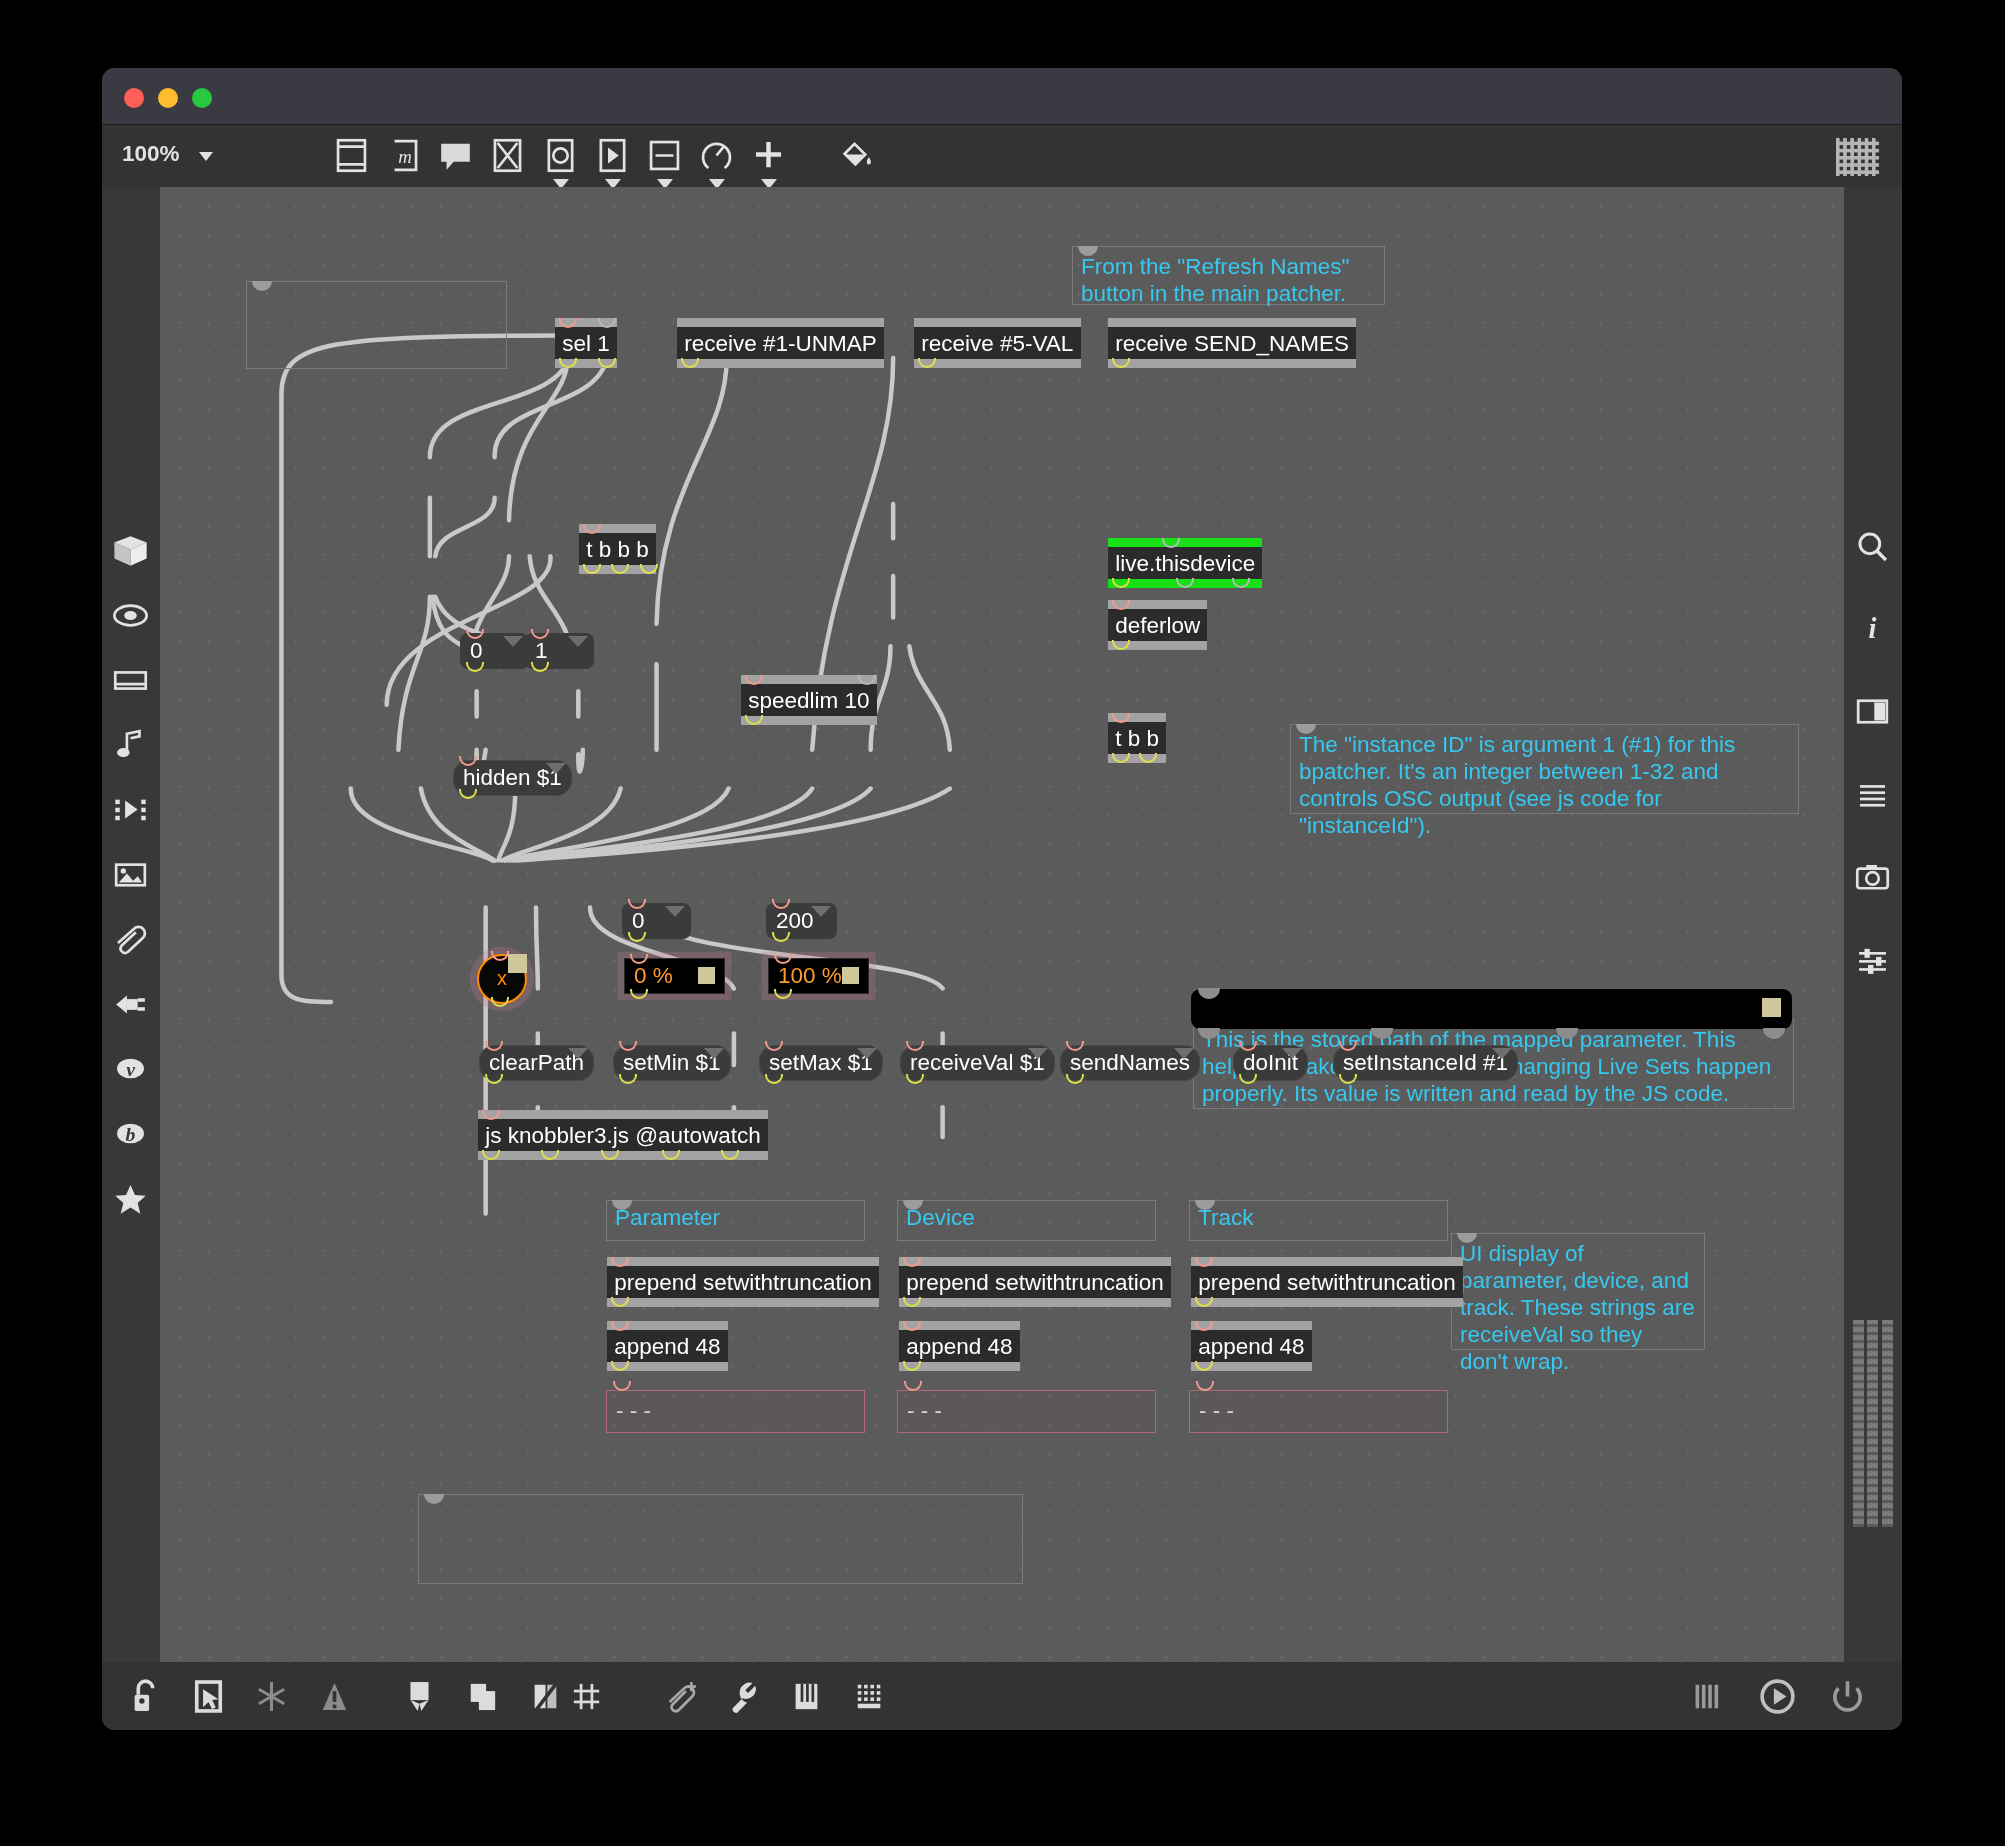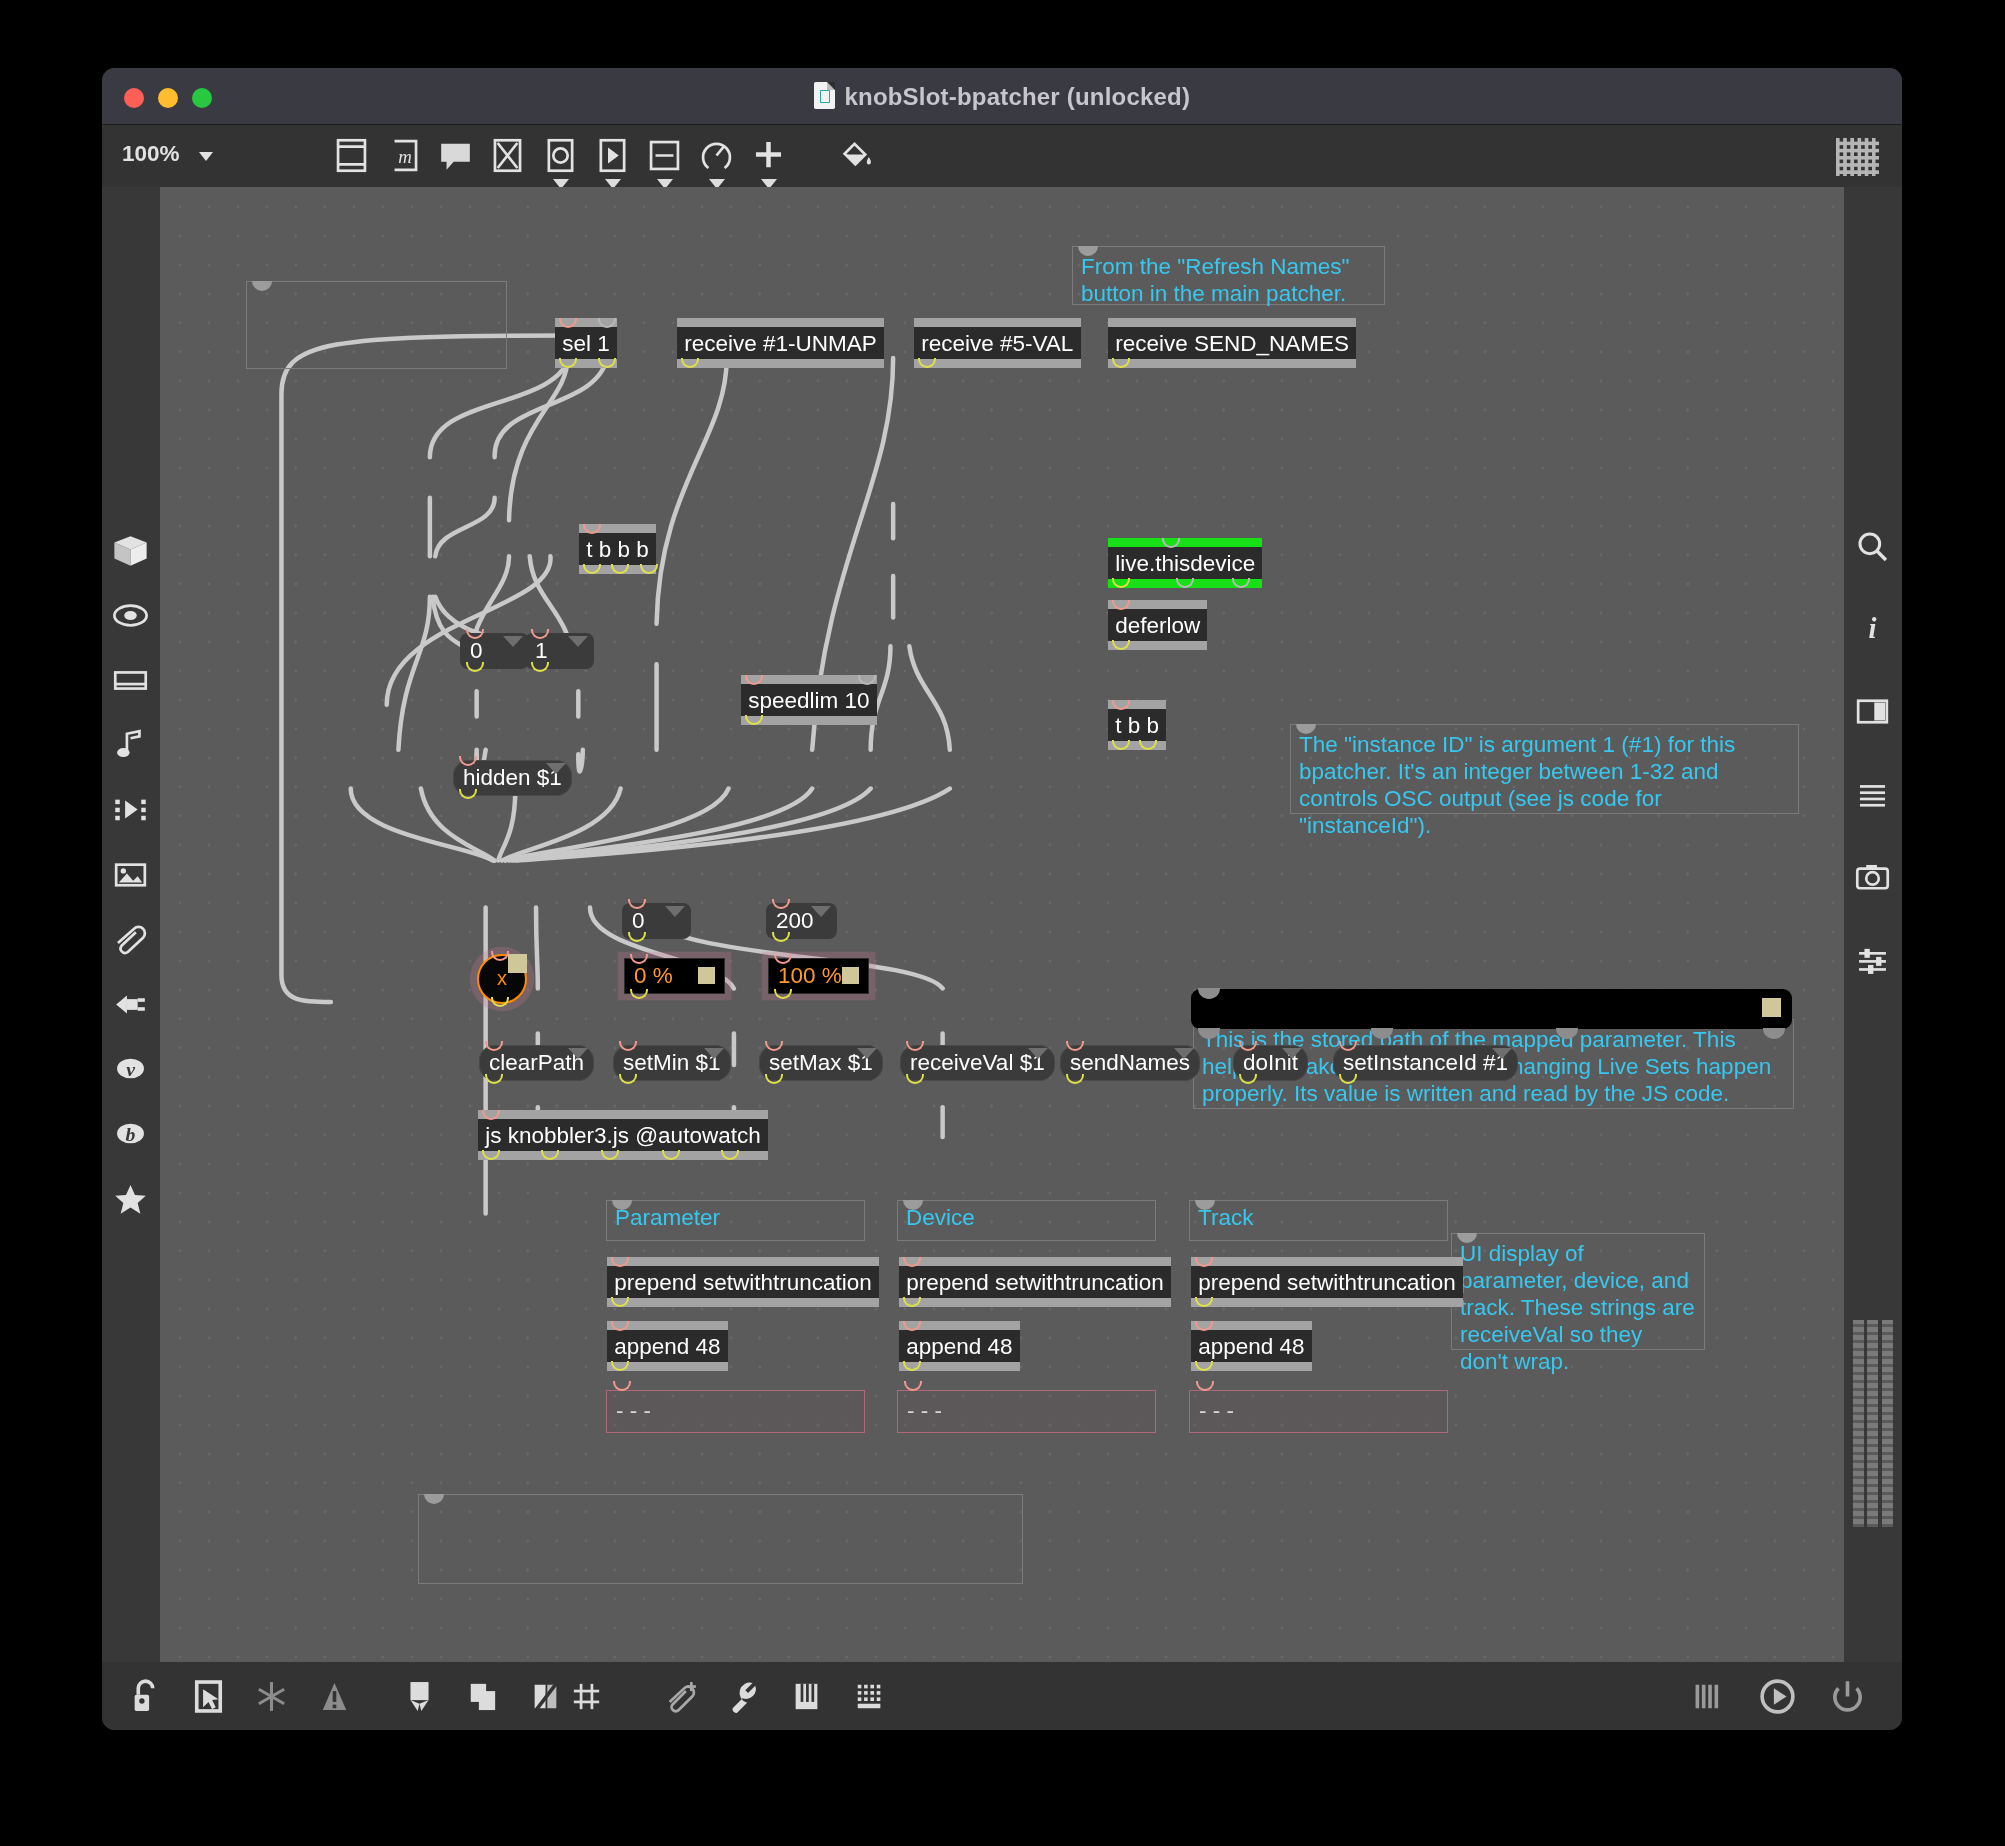--- a/index.html
+++ b/index.html
@@ -132,9 +132,6 @@
     <div class="tl-dot" id="dot-close"></div>
     <div class="tl-dot" id="dot-min"></div>
     <div class="tl-dot" id="dot-max"></div>
-    <div id="title-wrap">
-      <span id="title-icon"></span><span>knobSlot-bpatcher (unlocked)</span>
-    </div>
   </div>
 
   <div id="toolbar">

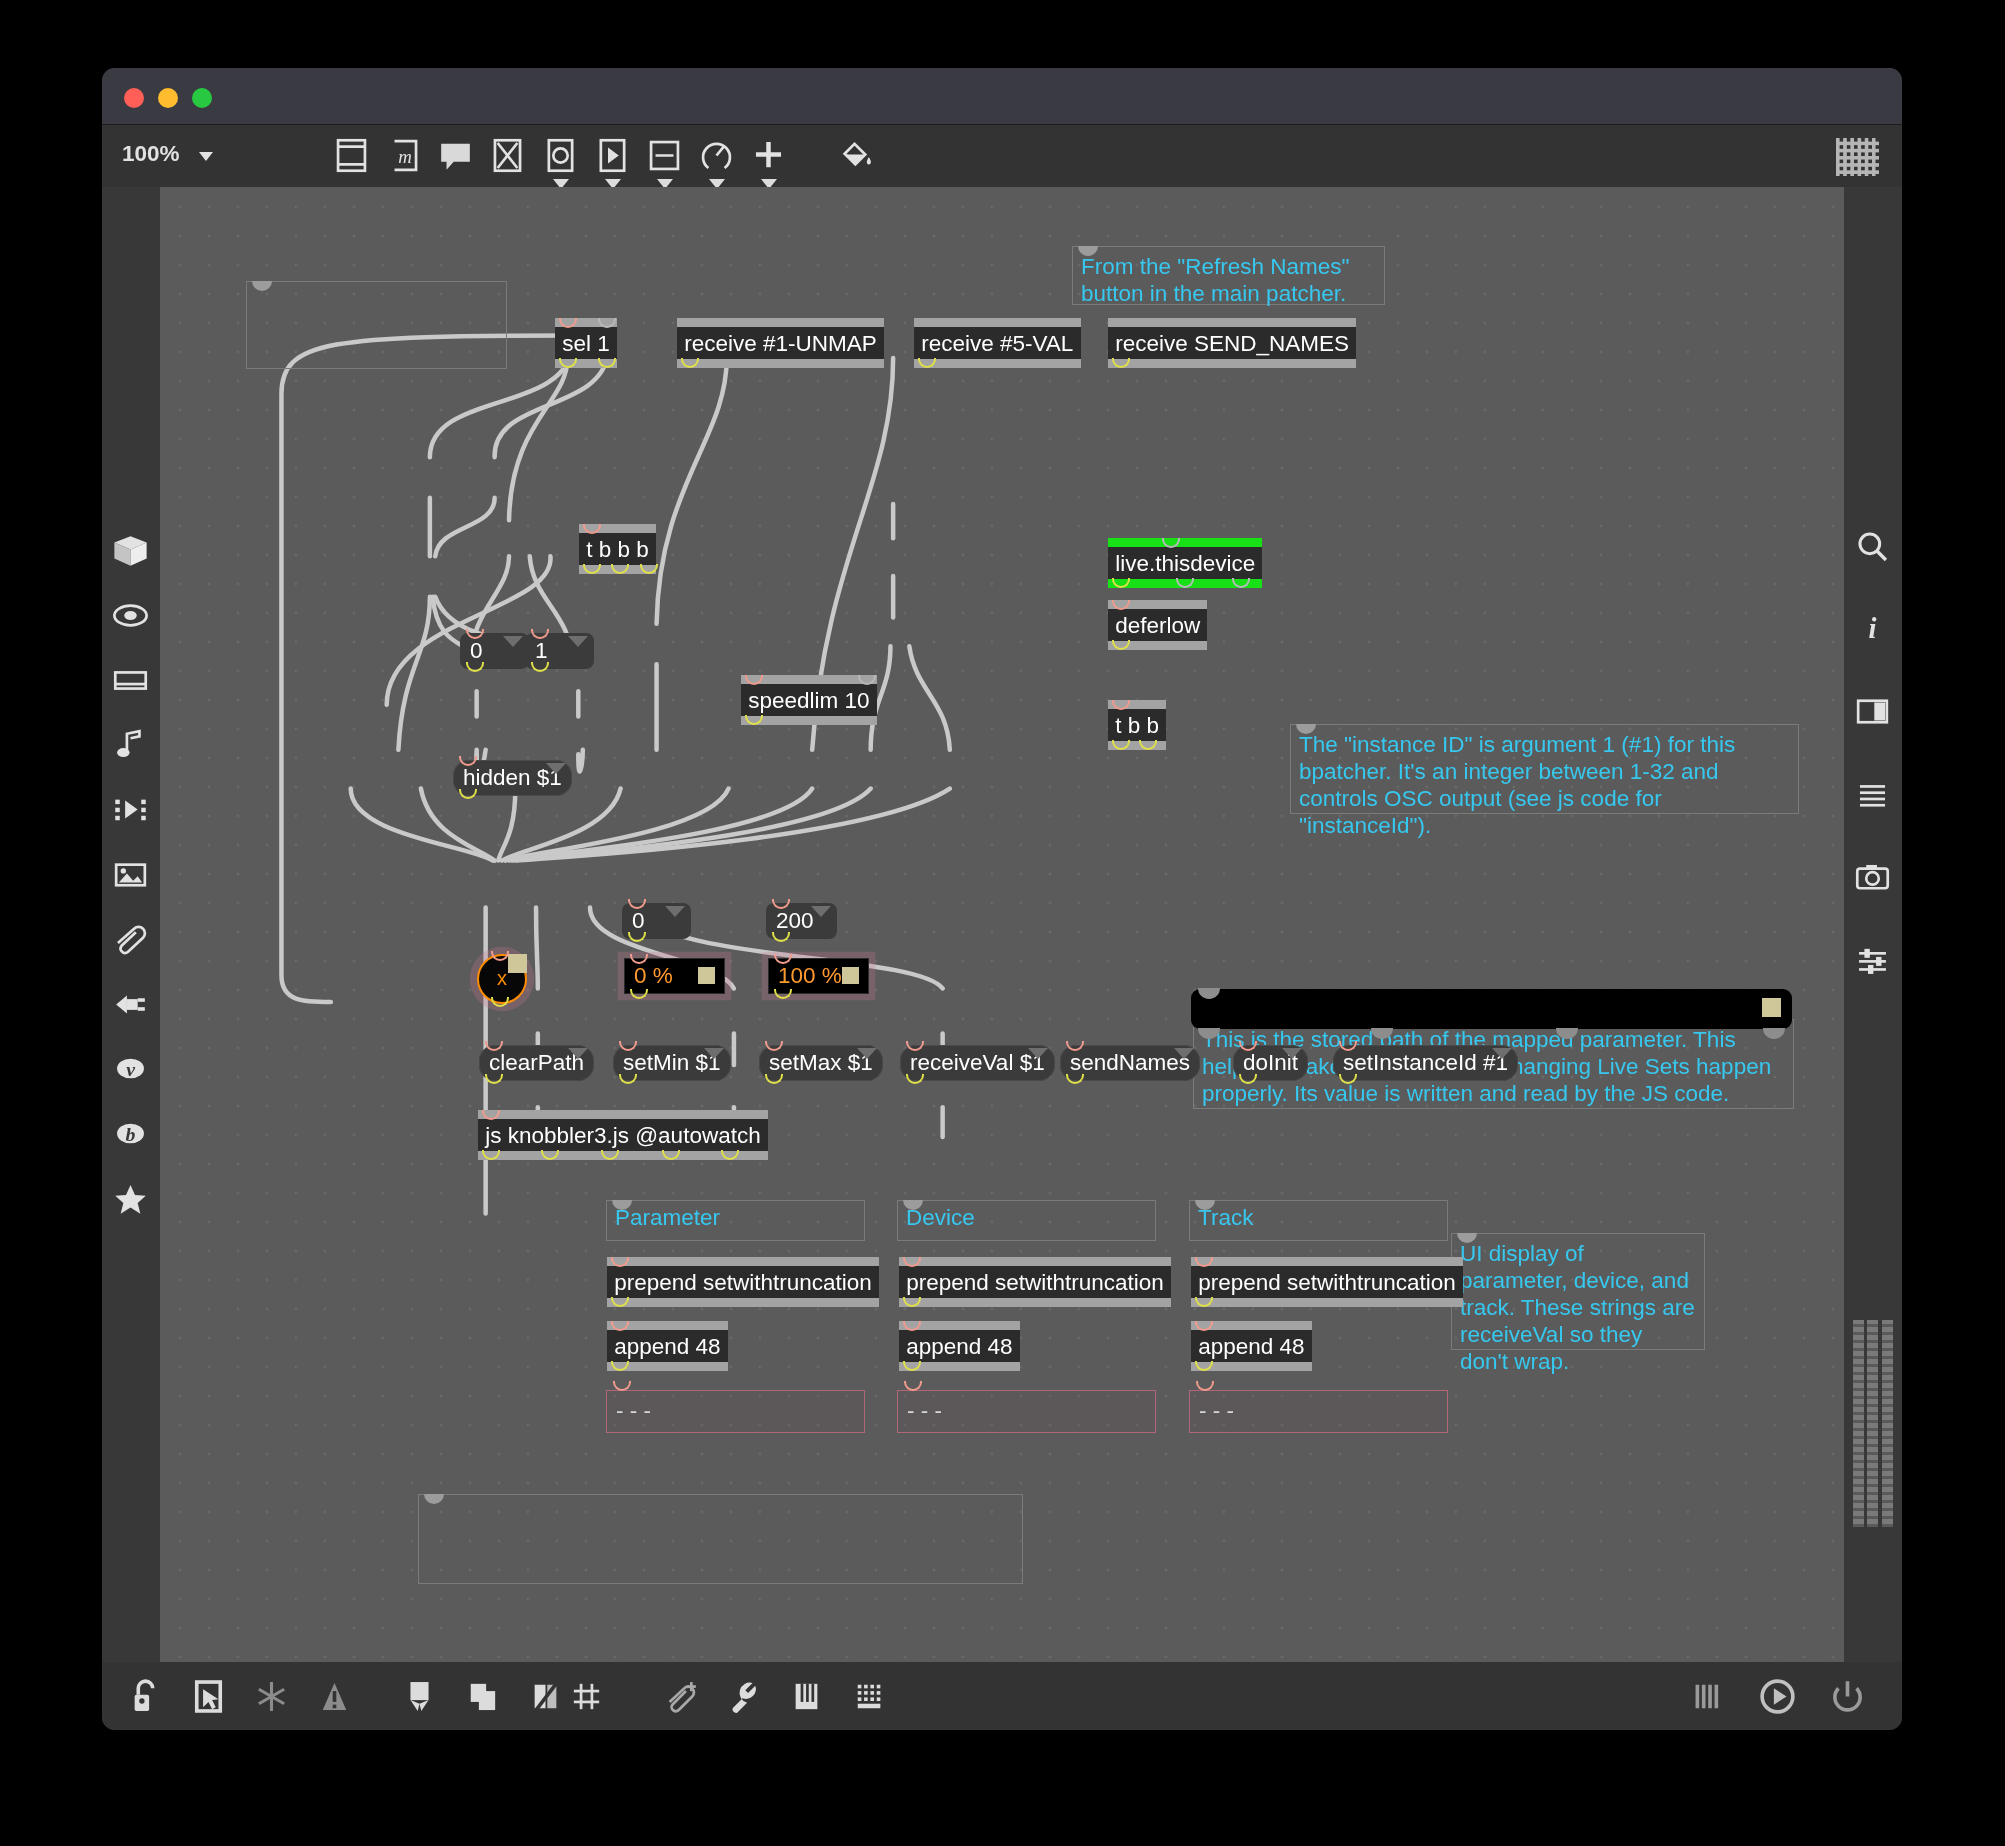--- a/index.html
+++ b/index.html
@@ -487,7 +487,7 @@
       <span class="outlet" style="left:3.6px;bottom:-9px"></span>
     </div>
 
-    <div class="objwrap" style="left:948px;top:522px">
+    <div class="objwrap" style="left:948px;top:535px">
       <div class="band t"></div>
       <div class="objbox">t b b</div>
       <div class="band b"></div>

